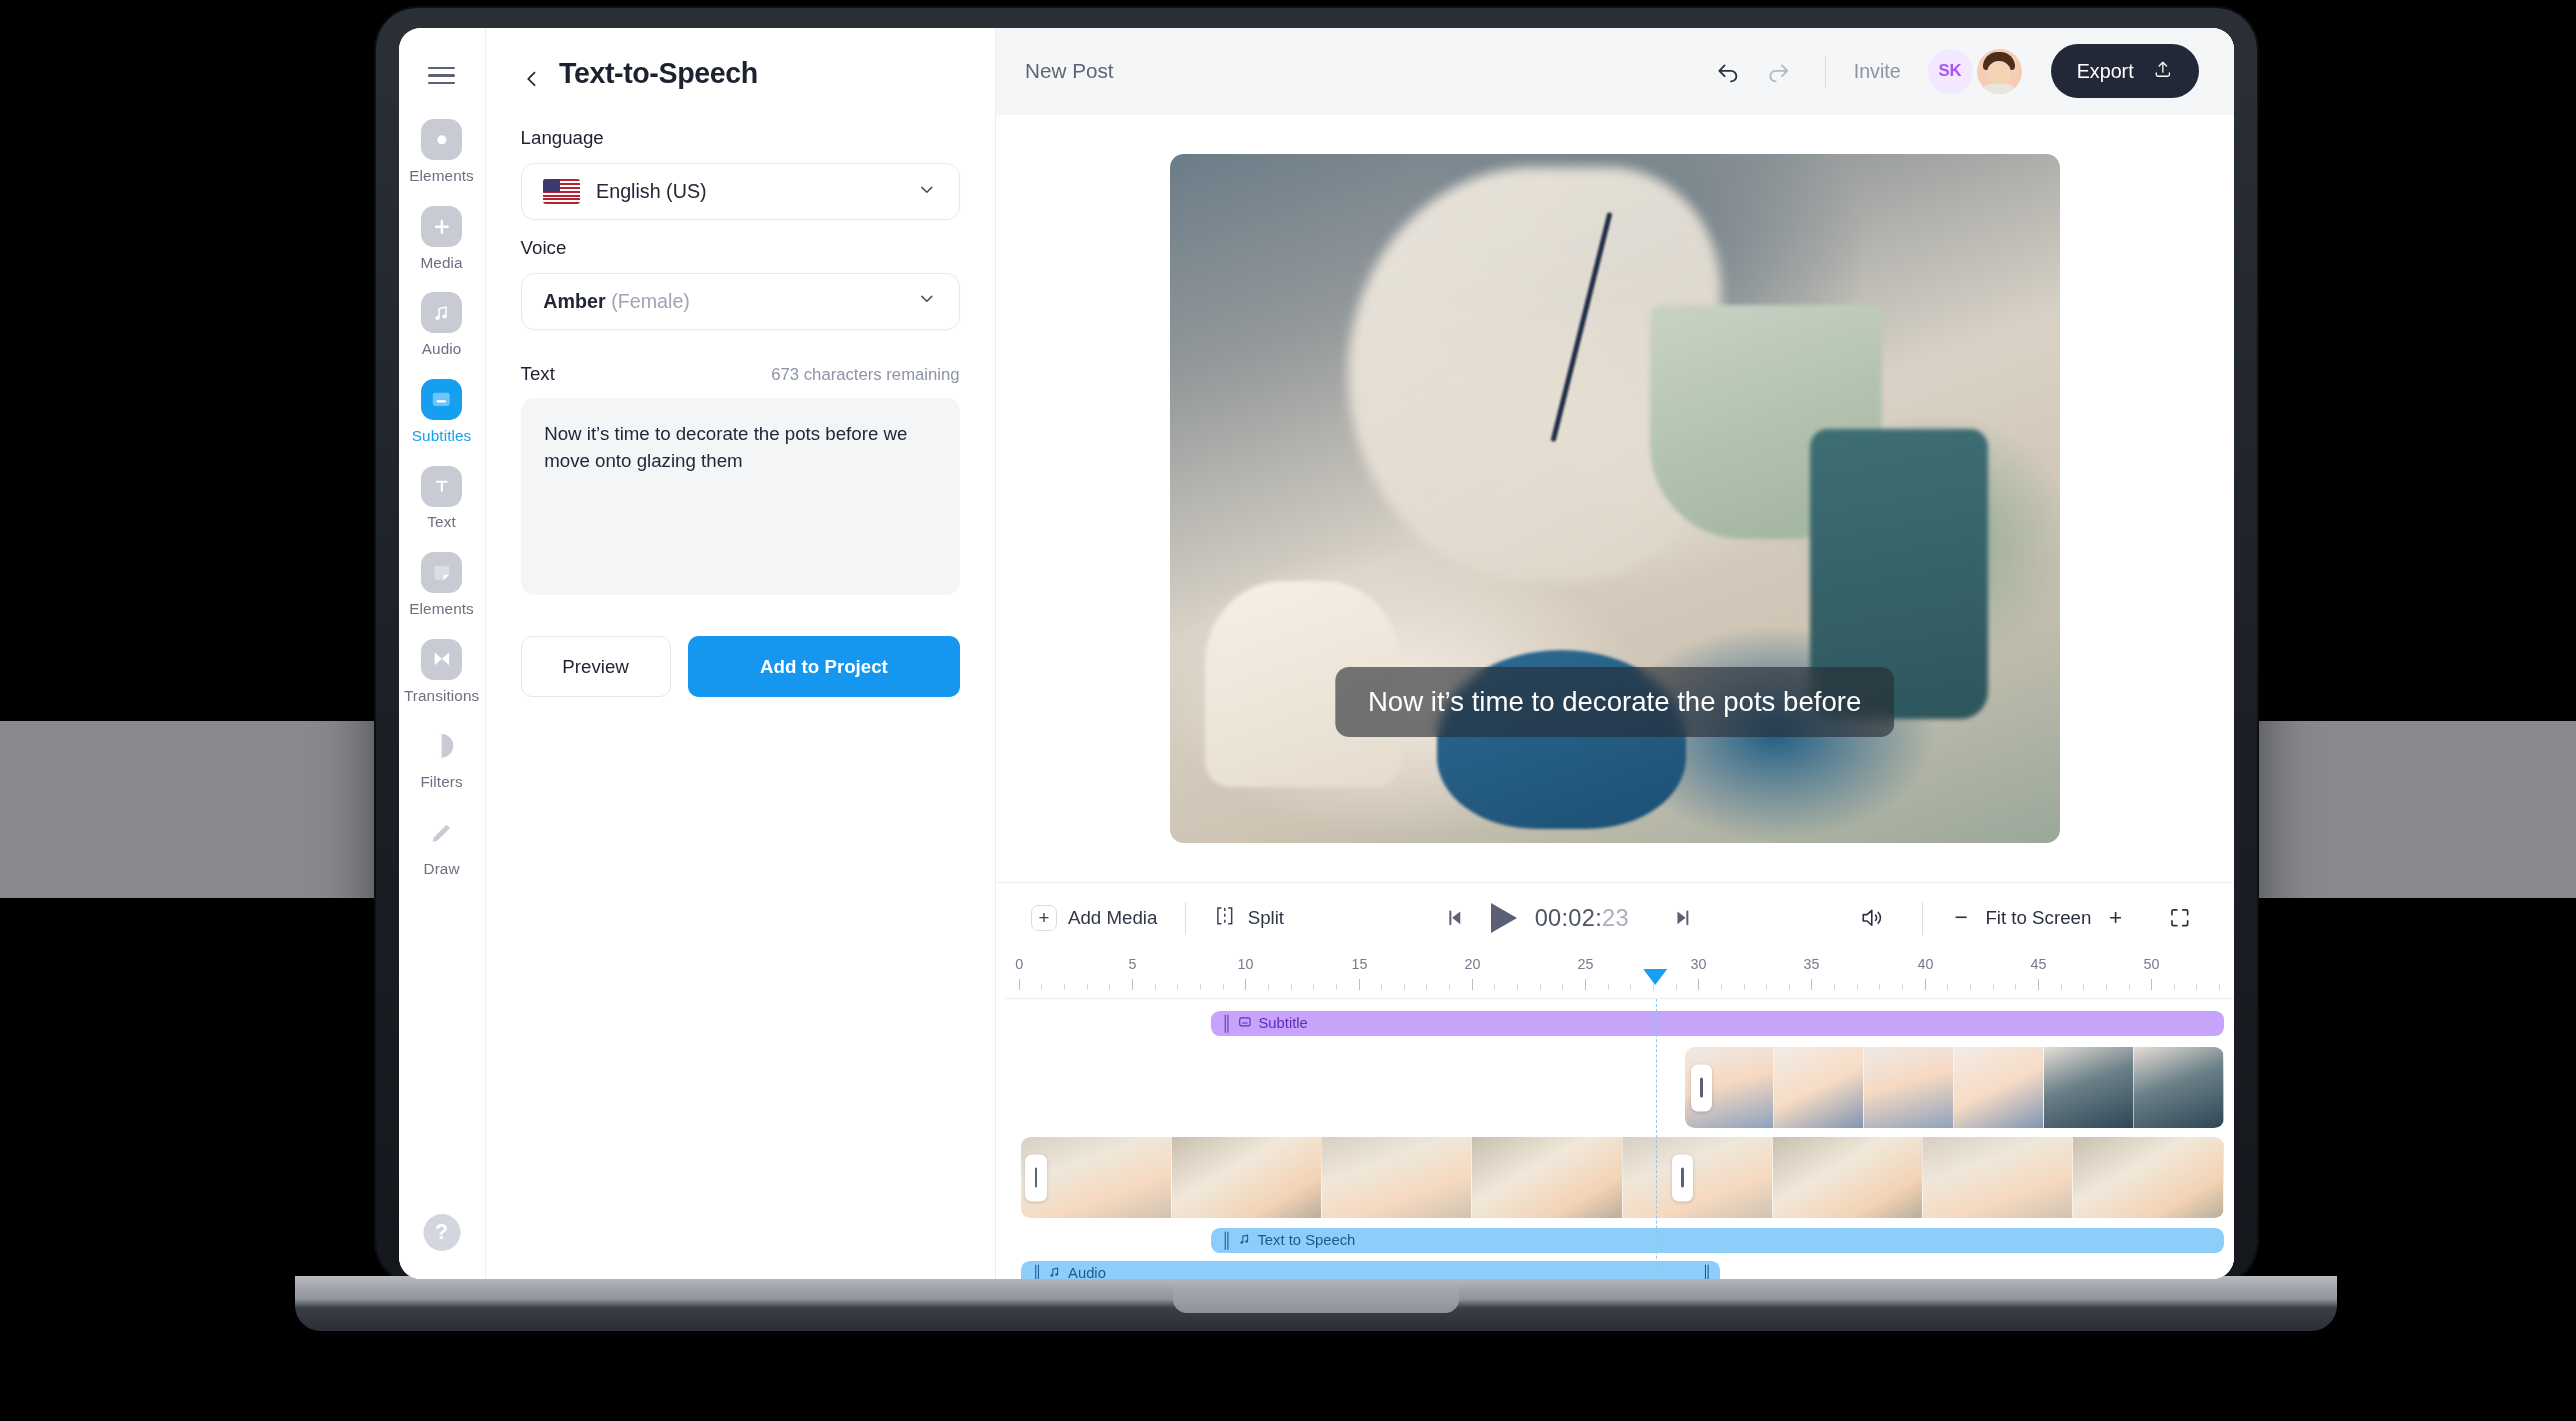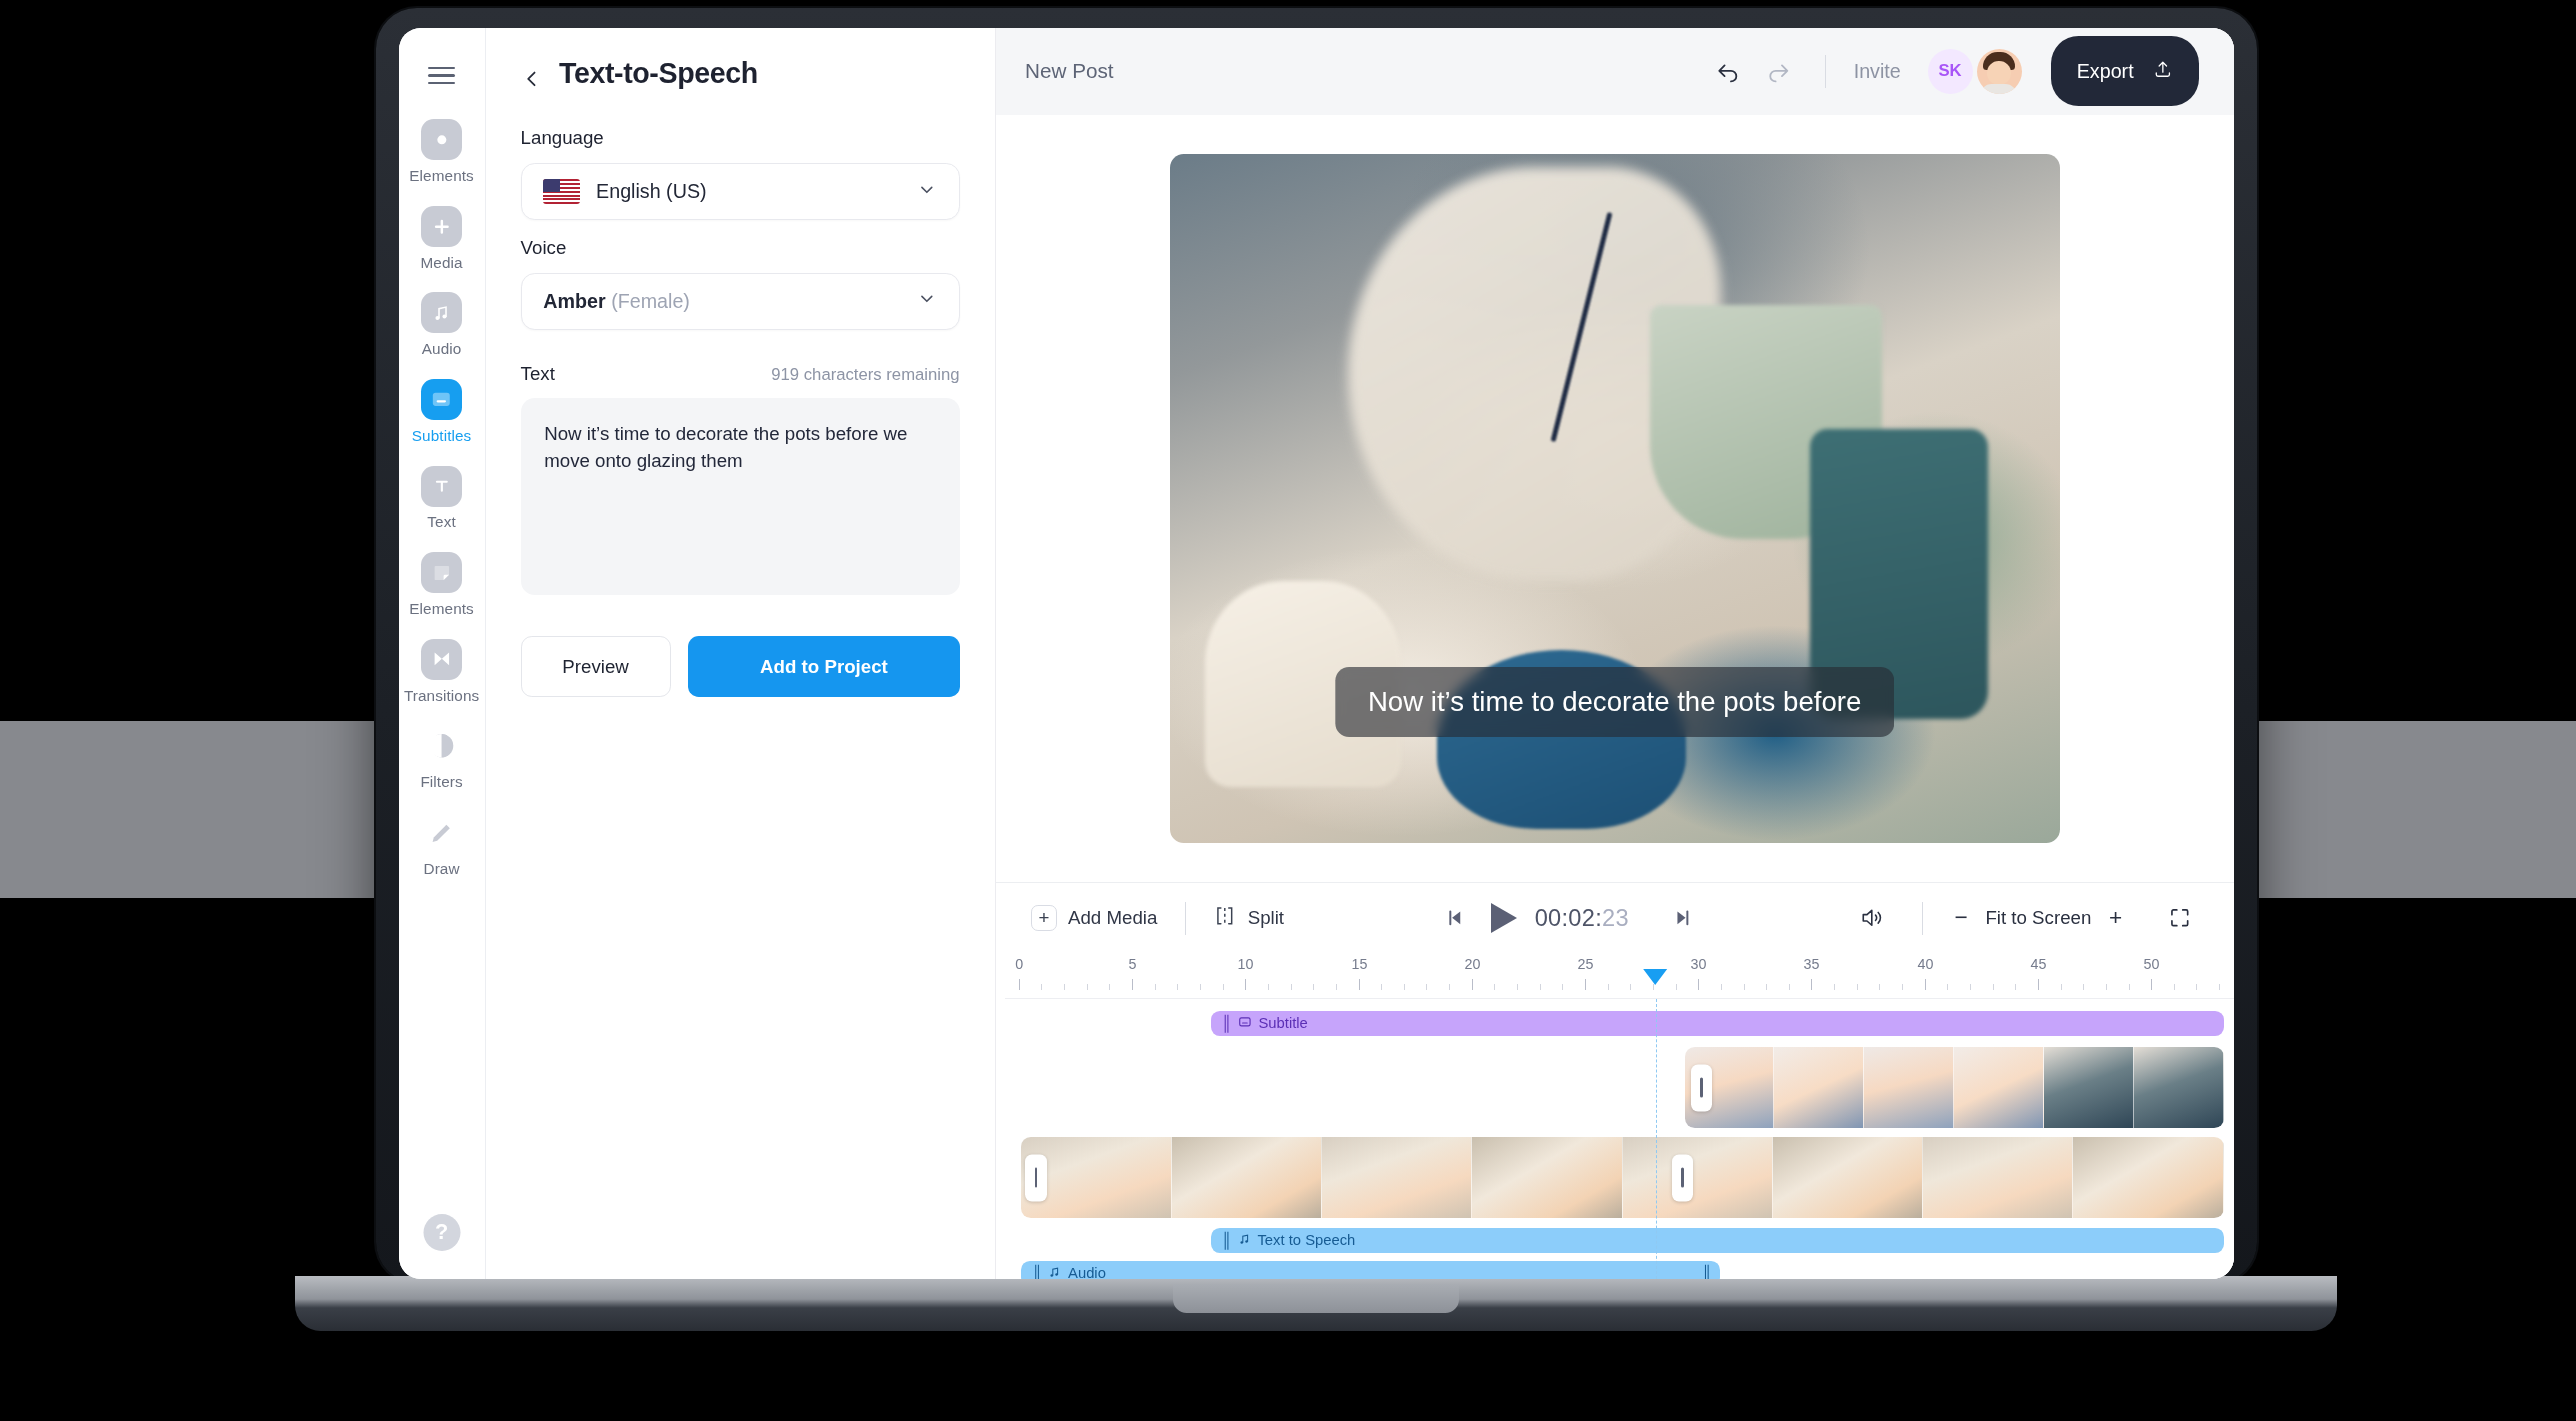--- a/index.html
+++ b/index.html
@@ -130,7 +130,7 @@
   .avatar.photo .face { position: absolute; left: 10.8px; top: 12.8px; width: 23.6px; height: 23.6px; background: #f7d3b6; border-radius: 50%; }
   .avatar.photo .shirt { position: absolute; left: 3.9px; bottom: -5.9px; width: 37px; height: 15.8px; background: #e9e6e2; border-radius: 11.8px 11.8px 0 0; }
   .export-btn {
-    height: 70px; padding: 0 25.6px; border-radius: 27.6px; background: #222838;
+    height: 54px; padding: 0 25.6px; border-radius: 27.6px; background: #222838;
     color: #fff; font-size: 19.7px; display: flex; align-items: center; gap: 19.7px;
     cursor: pointer; margin-left: 15.8px;
   }

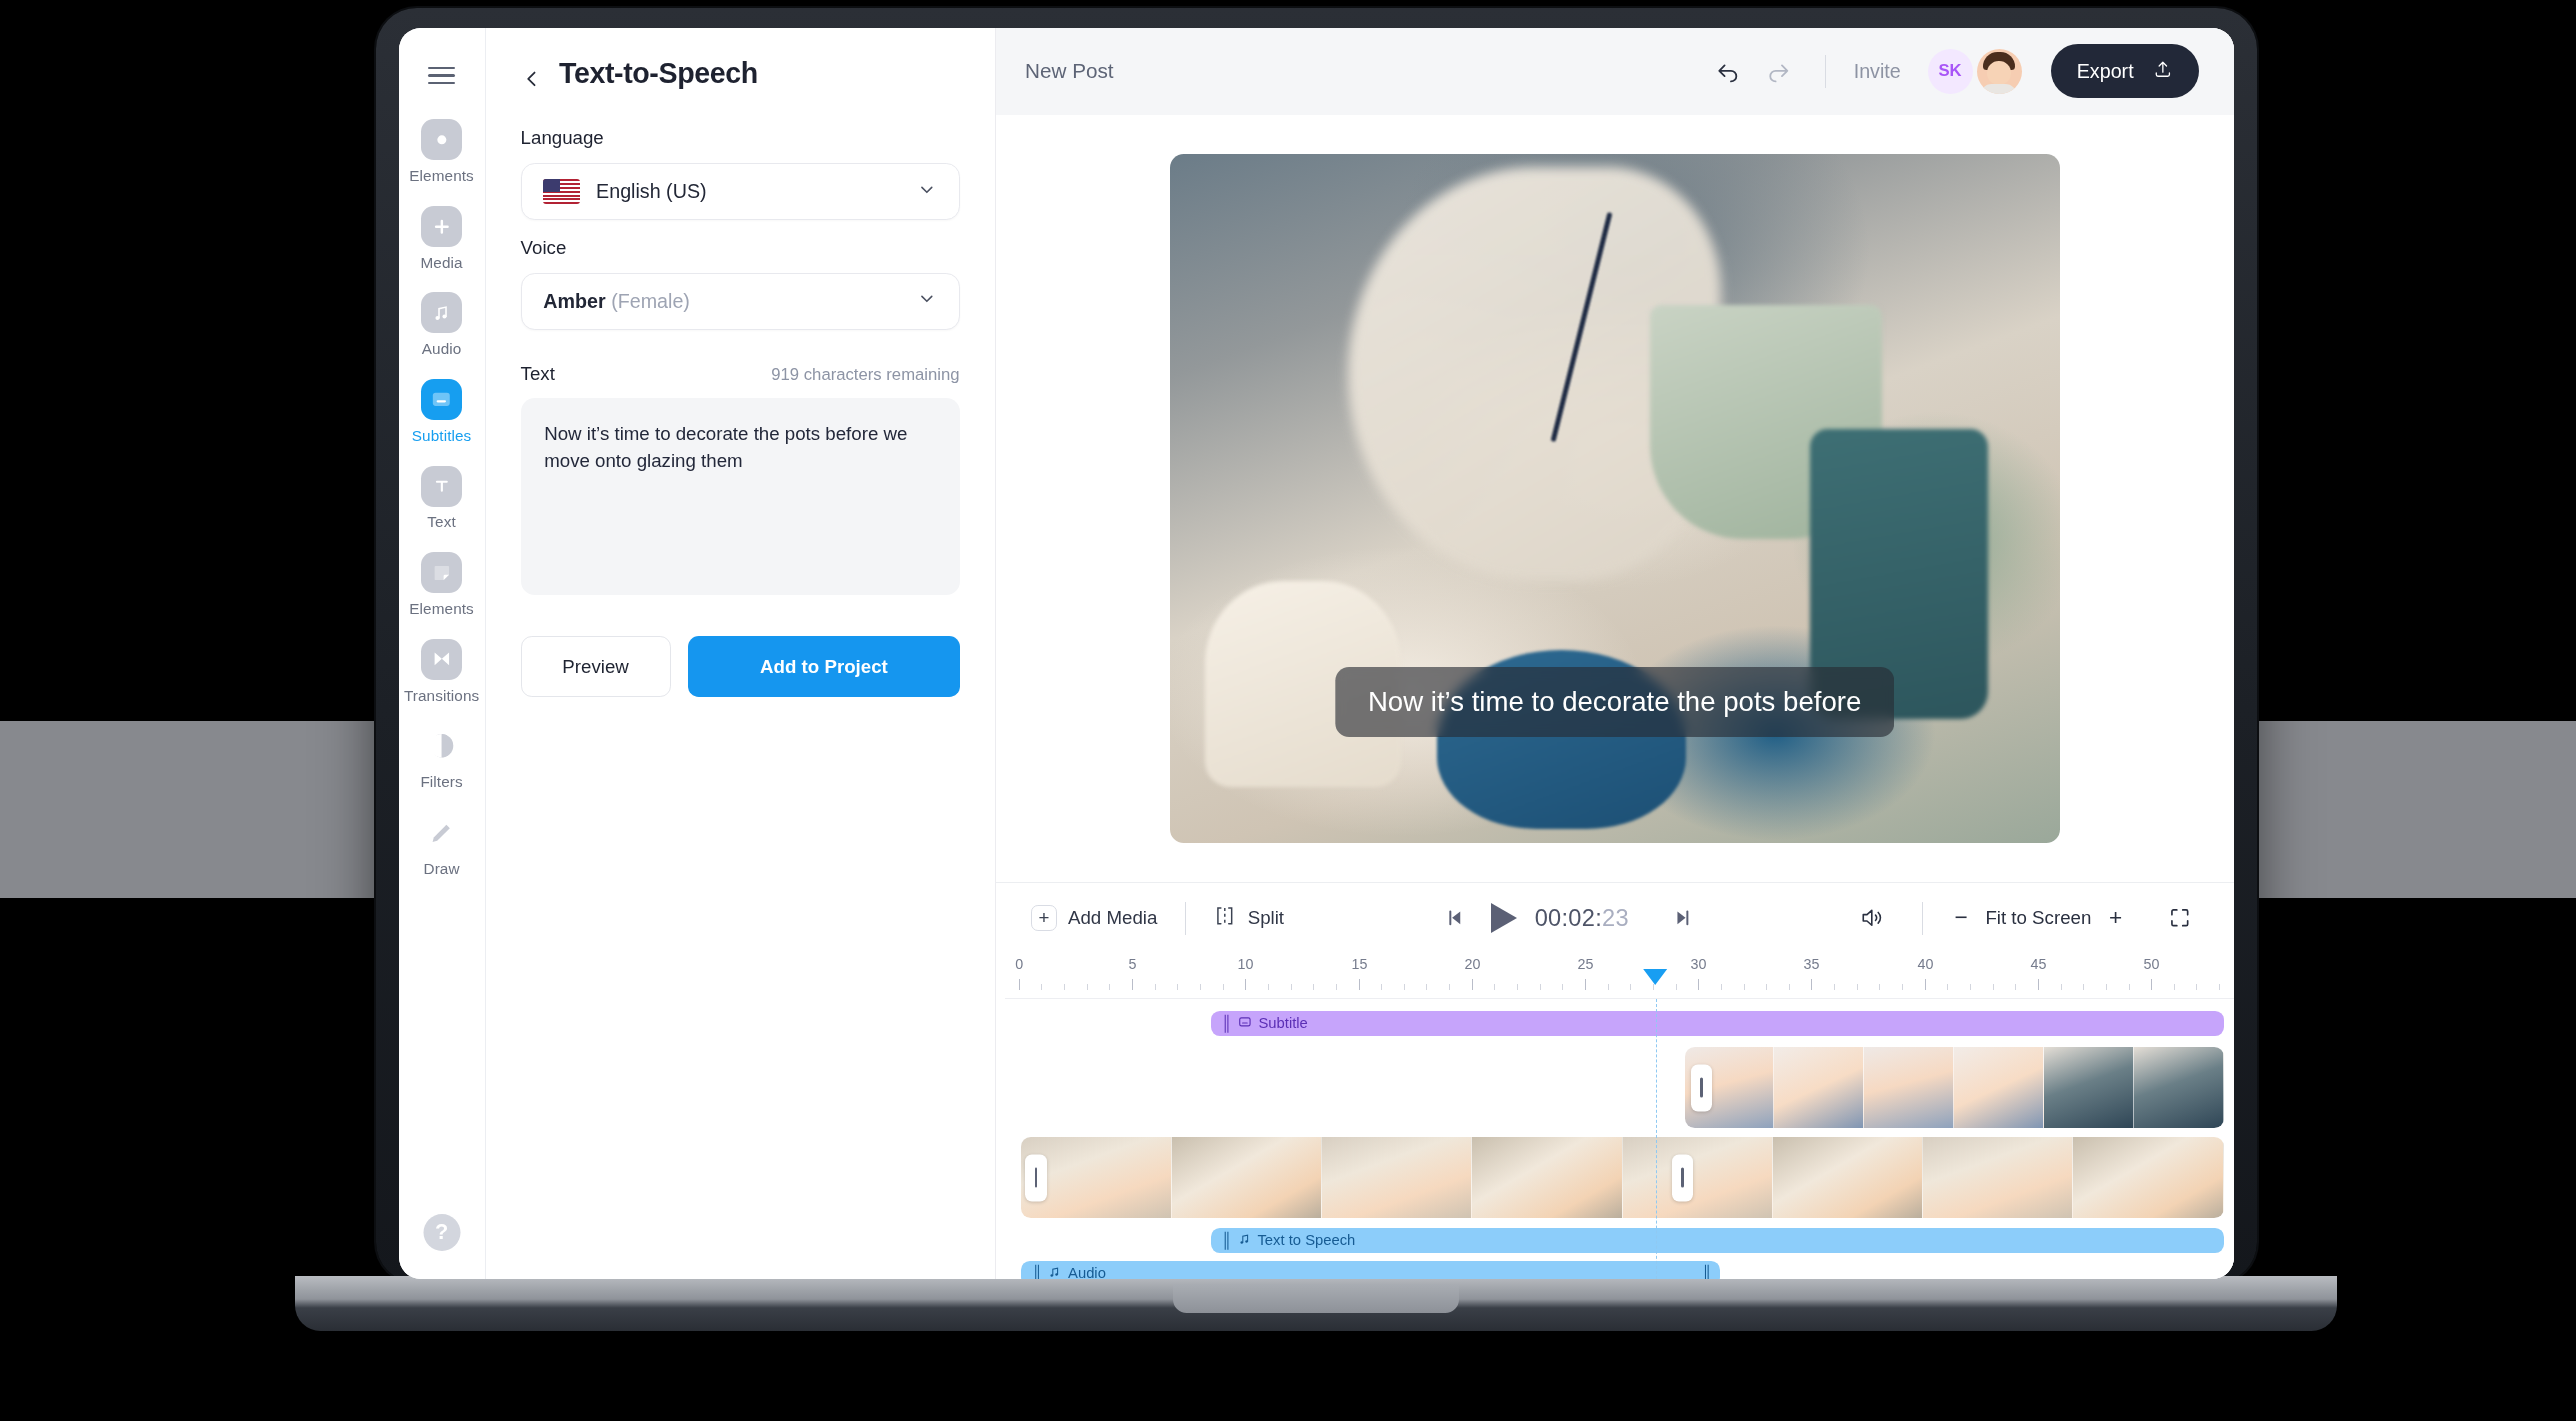--- a/index.html
+++ b/index.html
@@ -362,7 +362,7 @@
 
       <div class="row-between" style="margin-top:33px">
         <span class="field-label" style="margin:0">Text</span>
-        <span class="chars">919 characters remaining</span>
+        <span class="chars">673 characters remaining</span>
       </div>
       <div class="textarea" placeholder="Enter text to convert to speech">Now it’s time to decorate the pots before we move onto glazing them</div>
 

